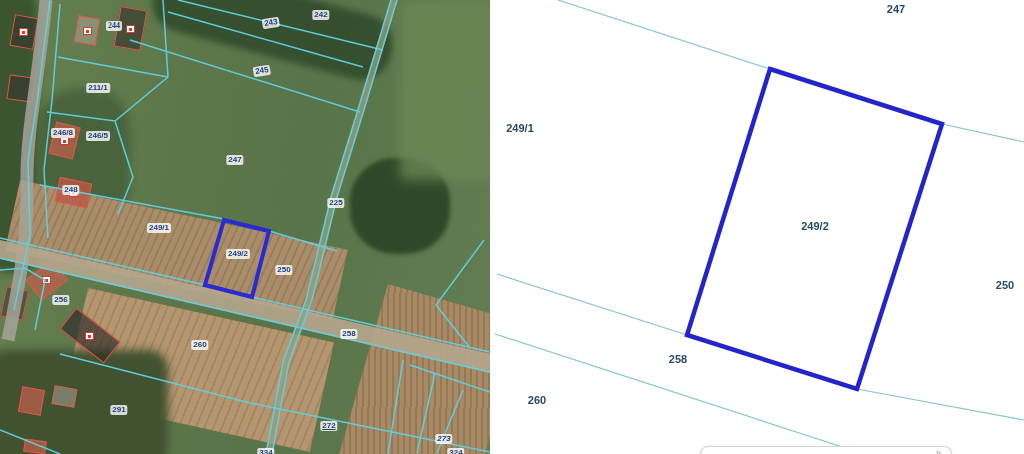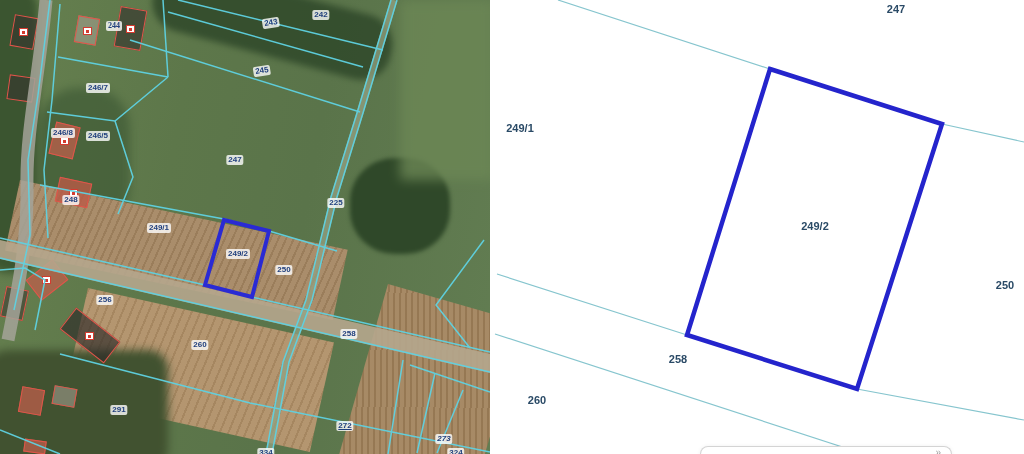--- a/index.html
+++ b/index.html
@@ -113,7 +113,7 @@
     <div class="plabel rot" style="left:271px;top:23px;">243</div>
     <div class="plabel" style="left:321px;top:15px;">242</div>
     <div class="plabel rot" style="left:262px;top:71px;">245</div>
-    <div class="plabel" style="left:98px;top:88px;">246/7</div>
+    <div class="plabel" style="left:98px;top:88px;">211/1</div>
     <div class="plabel" style="left:63px;top:133px;">246/8</div>
     <div class="plabel" style="left:98px;top:136px;">246/5</div>
     <div class="plabel" style="left:71px;top:190px;margin-top:10px;">248</div>

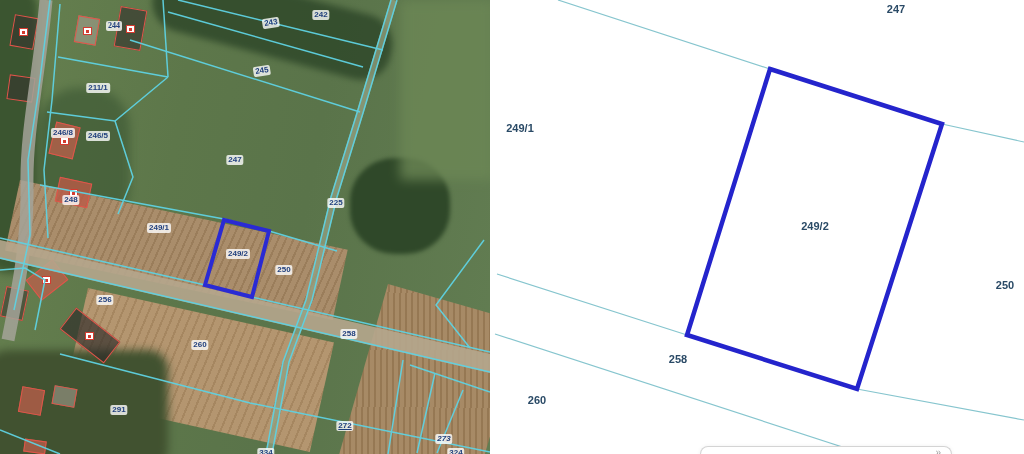--- a/index.html
+++ b/index.html
@@ -116,7 +116,7 @@
     <div class="plabel" style="left:98px;top:88px;">211/1</div>
     <div class="plabel" style="left:63px;top:133px;">246/8</div>
     <div class="plabel" style="left:98px;top:136px;">246/5</div>
-    <div class="plabel" style="left:71px;top:190px;margin-top:10px;">248</div>
+    <div class="plabel" style="left:71px;top:190px;">248</div>
     <div class="plabel" style="left:235px;top:160px;">247</div>
     <div class="plabel" style="left:336px;top:203px;">225</div>
     <div class="plabel" style="left:159px;top:228px;">249/1</div>

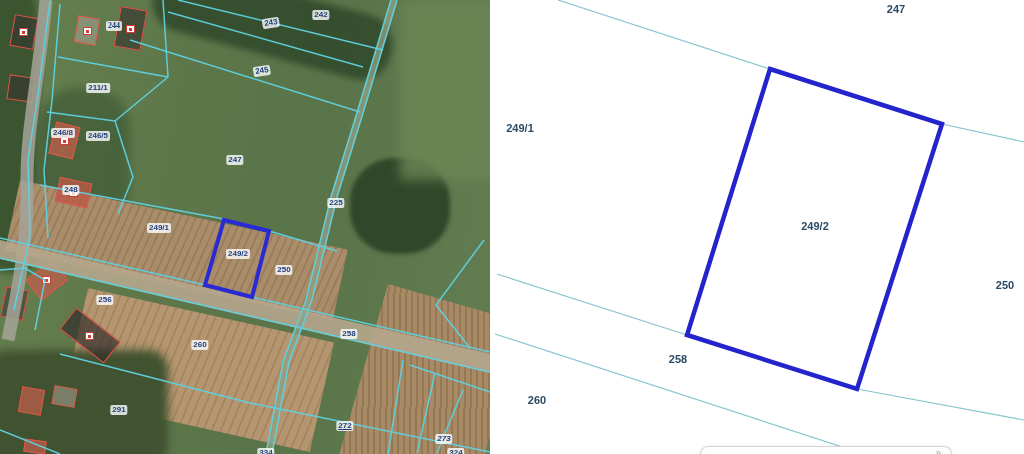--- a/index.html
+++ b/index.html
@@ -122,7 +122,7 @@
     <div class="plabel" style="left:159px;top:228px;">249/1</div>
     <div class="plabel" style="left:238px;top:254px;">249/2</div>
     <div class="plabel" style="left:284px;top:270px;">250</div>
-    <div class="plabel" style="left:61px;top:300px;margin-left:44px;">256</div>
+    <div class="plabel" style="left:61px;top:300px;">256</div>
     <div class="plabel" style="left:349px;top:334px;">258</div>
     <div class="plabel" style="left:200px;top:345px;">260</div>
     <div class="plabel" style="left:119px;top:410px;">291</div>

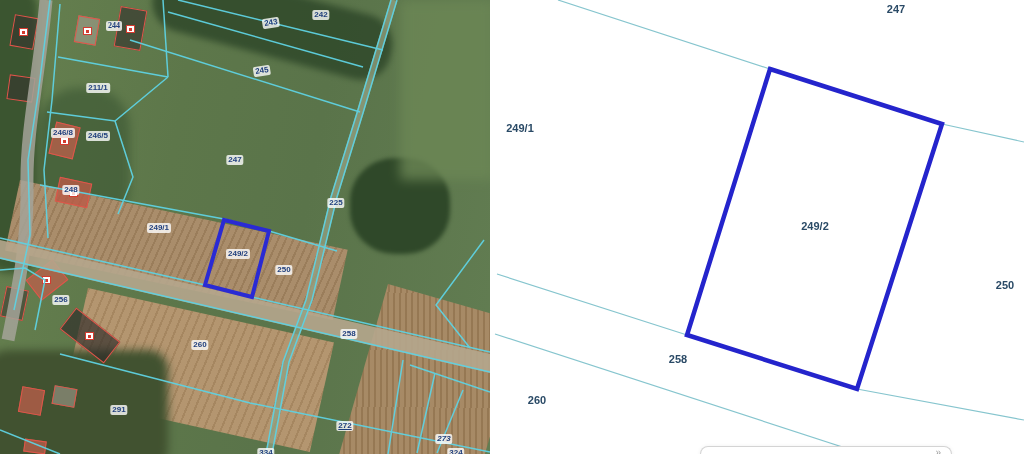--- a/index.html
+++ b/index.html
@@ -126,7 +126,7 @@
     <div class="plabel" style="left:349px;top:334px;">258</div>
     <div class="plabel" style="left:200px;top:345px;">260</div>
     <div class="plabel" style="left:119px;top:410px;">291</div>
-    <div class="plabel" style="left:345px;top:426px;text-decoration:underline;">272</div>
+    <div class="plabel" style="left:329px;top:426px;text-decoration:underline;">272</div>
     <div class="plabel" style="left:444px;top:439px;font-style:italic;">273</div>
     <div class="plabel" style="left:266px;top:453px;">334</div>
     <div class="plabel" style="left:456px;top:453px;">324</div>

